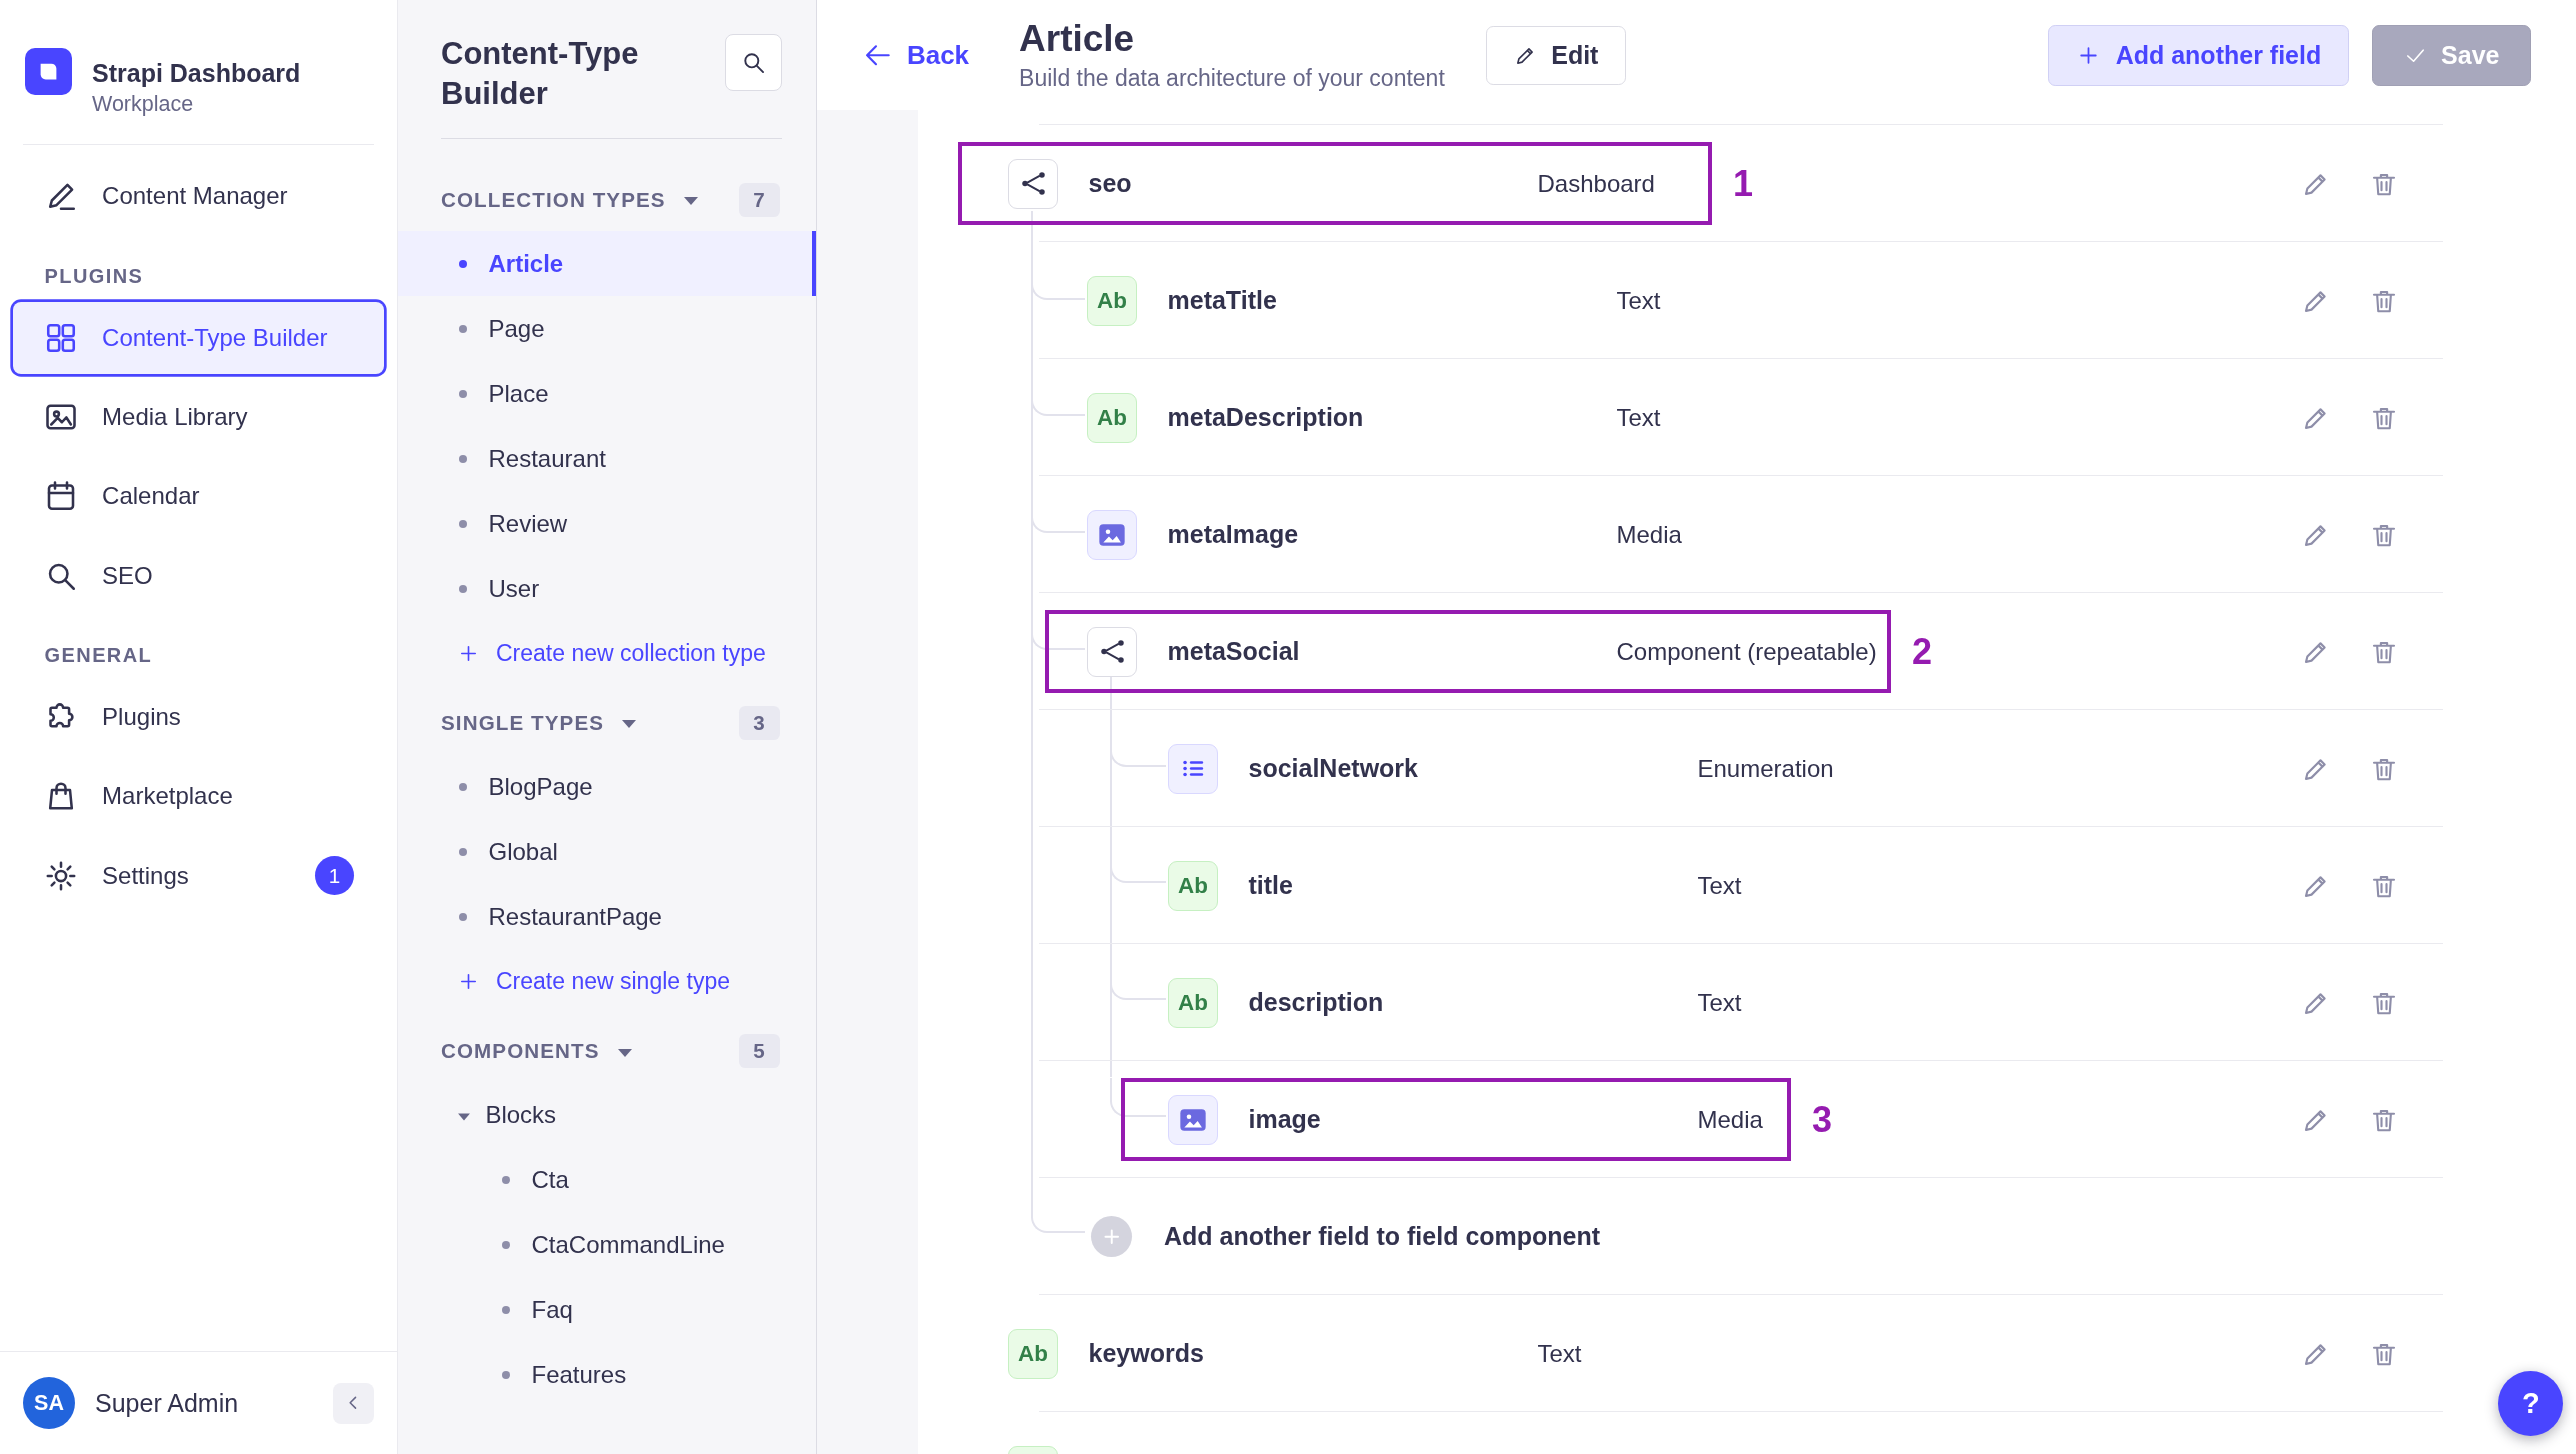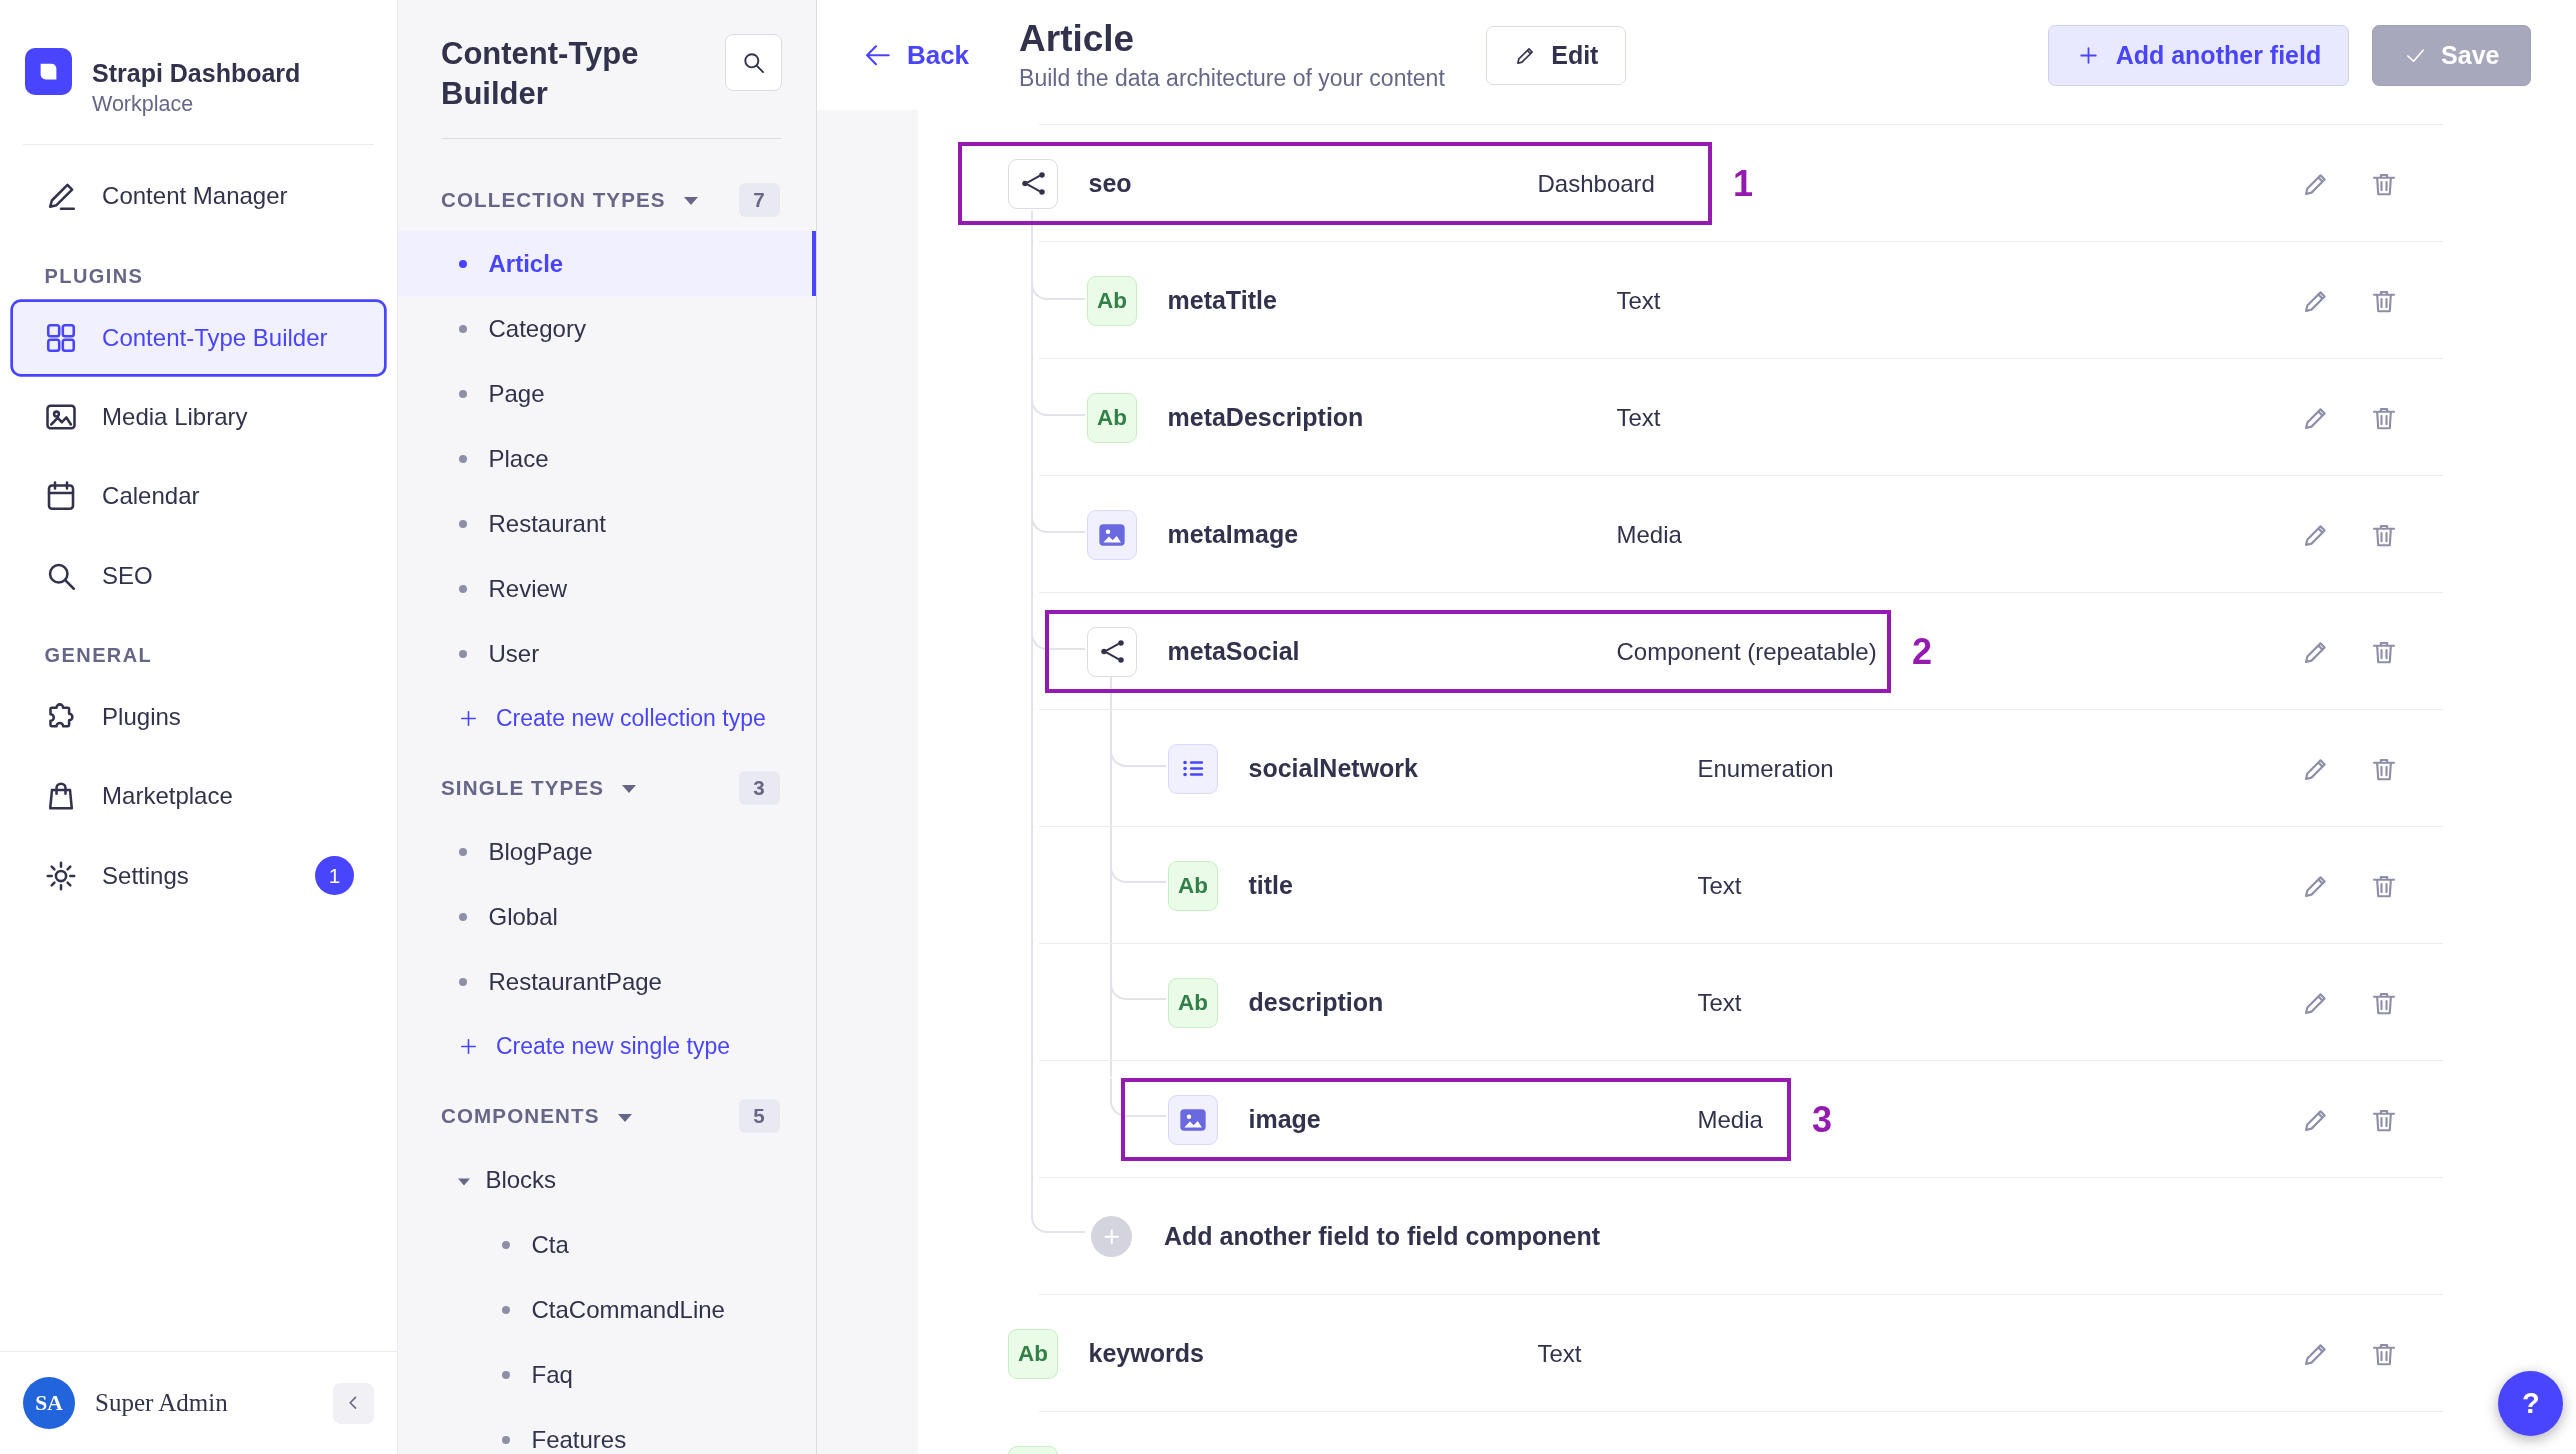--- a/index.html
+++ b/index.html
@@ -257,10 +257,6 @@
       </div>
     <div class="subnav-item">
         <span class="dot"></span>
-        <span>Category</span>
-      </div>
-    <div class="subnav-item">
-        <span class="dot"></span>
         <span>Page</span>
       </div>
     <div class="subnav-item">

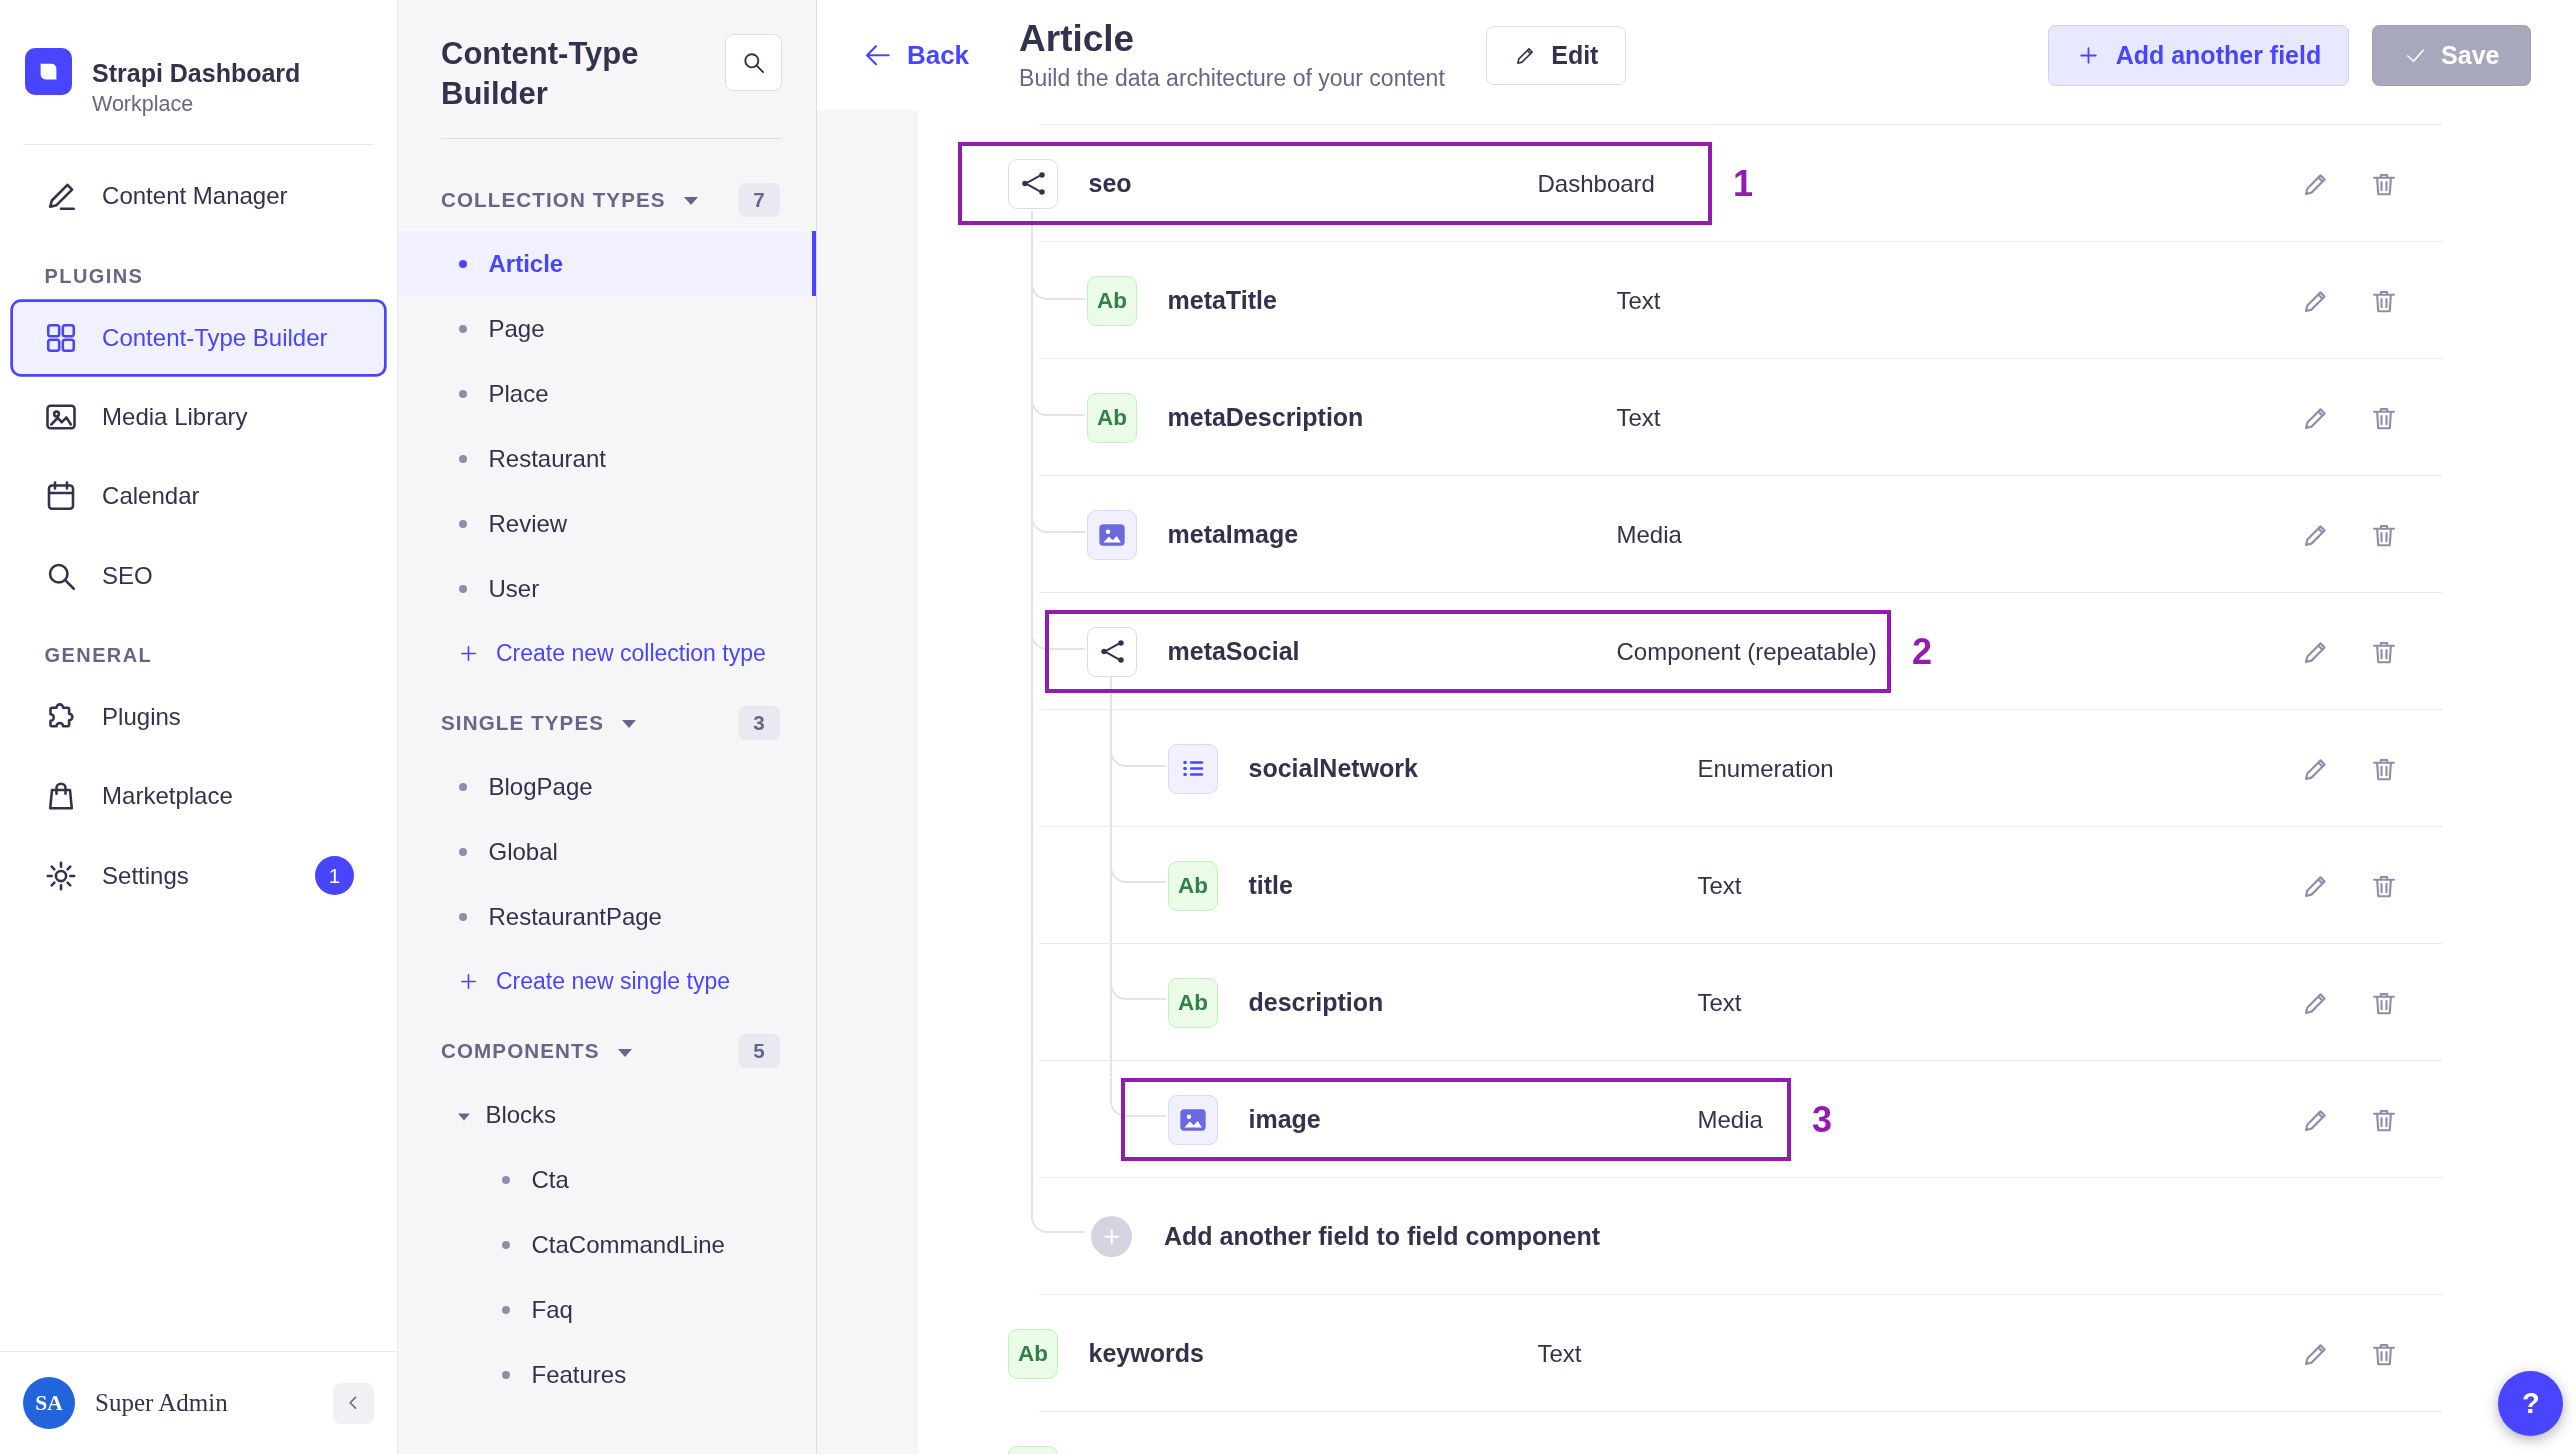--- a/index.html
+++ b/index.html
@@ -29,7 +29,7 @@
   .nav-item.active .nicon { color:#4945ff; }
   .nav-section-label { font-size:20px; font-weight:700; letter-spacing:1.4px; color:#666687; padding:25px 32px 14.4px; }
   .nav-badge { margin-left:auto; min-width:39px; height:39px; border-radius:20px; background:#4945ff; color:#fff; font-size:20.6px; display:flex; align-items:center; justify-content:center; }
-  .sidebar-footer { margin-top:auto; border-top:0.9px solid #eaeaef; padding:25px 23px; display:flex; align-items:center; gap:20px;font-family:Liberation Serif, serif; }
+  .sidebar-footer { margin-top:auto; border-top:0.9px solid #eaeaef; padding:25px 23px; display:flex; align-items:center; gap:20px; }
   .avatar { width:52px; height:52px; border-radius:50%; background:#2264dc; color:#fff; font-size:21.5px; font-weight:700; display:flex; align-items:center; justify-content:center; flex-shrink:0; }
   .user-name { font-size:25px; flex:1; }
   .collapse-btn { width:41px; height:41px; border:none; border-radius:8px; background:#f0f0f5; color:#666687; display:flex; align-items:center; justify-content:center; }

